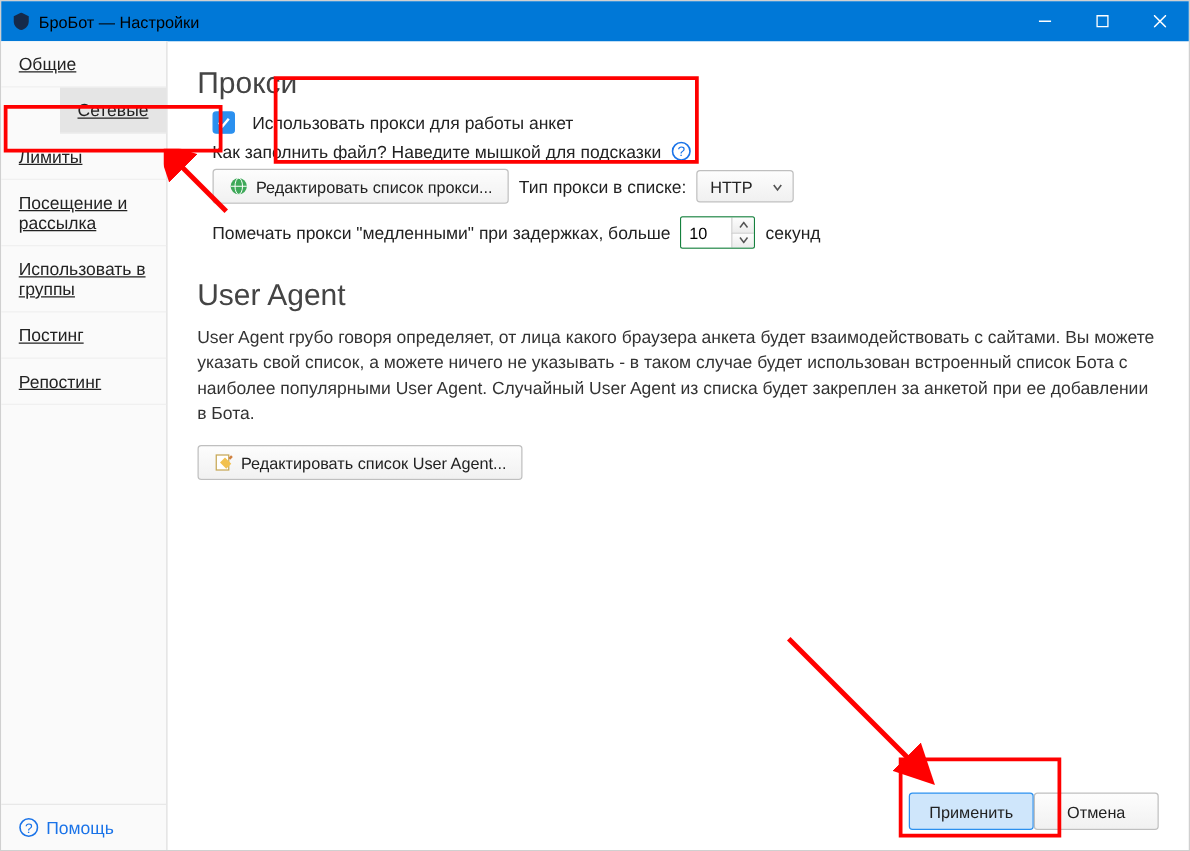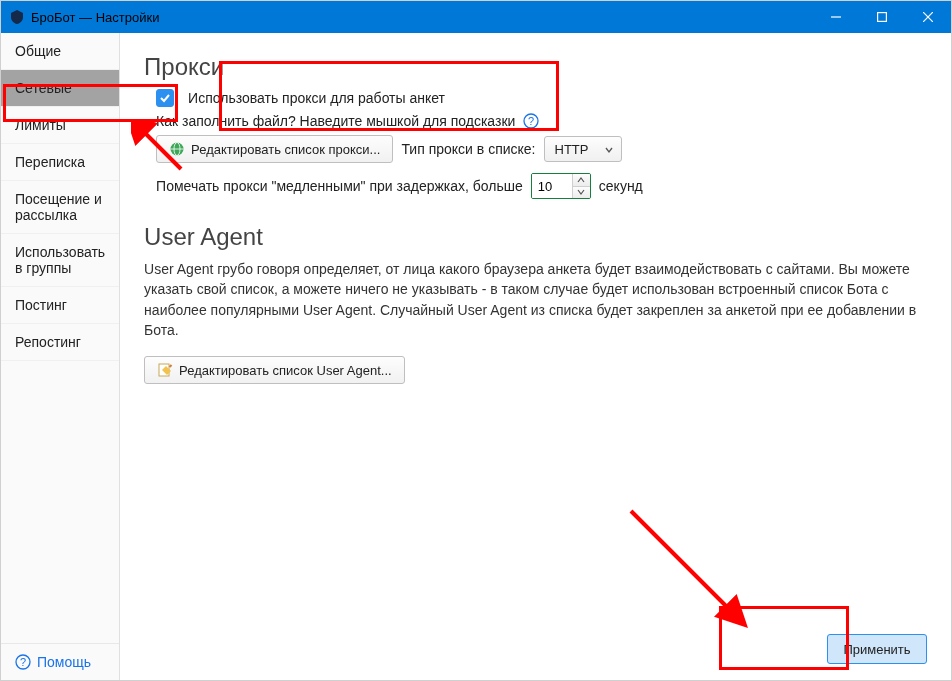--- a/index.html
+++ b/index.html
@@ -28,7 +28,7 @@
     width: 196px; background: #fafafa; border-right: 1px solid #e0e0e0;
     display: flex; flex-direction: column; position: relative;
   }
-  .sidebar .items { flex: 1 1 auto; }
+  .sidebar .items { flex: 1 1 auto; text-decoration: underline; }
   .sidebar-item {
     padding: 10px 14px; font-size: 14px; color: #222; cursor: default;
     border-bottom: 1px solid #f0f0f0;

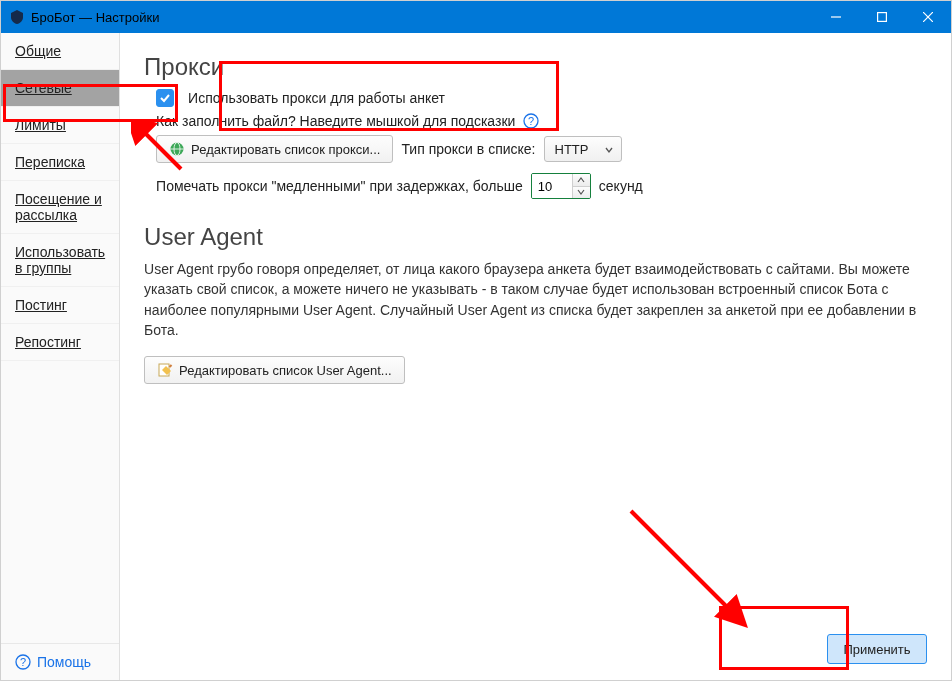--- a/index.html
+++ b/index.html
@@ -33,7 +33,7 @@
     padding: 10px 14px; font-size: 14px; color: #222; cursor: default;
     border-bottom: 1px solid #f0f0f0;
   }
-  .sidebar-item.selected { background: #a3a3a3; }
+  .sidebar-item.selected { background: #e5e5e5; margin-left: 47px; }
   .help {
     padding: 10px 14px; display: flex; align-items: center; gap: 6px;
     border-top: 1px solid #e8e8e8; color: #1a73e8;

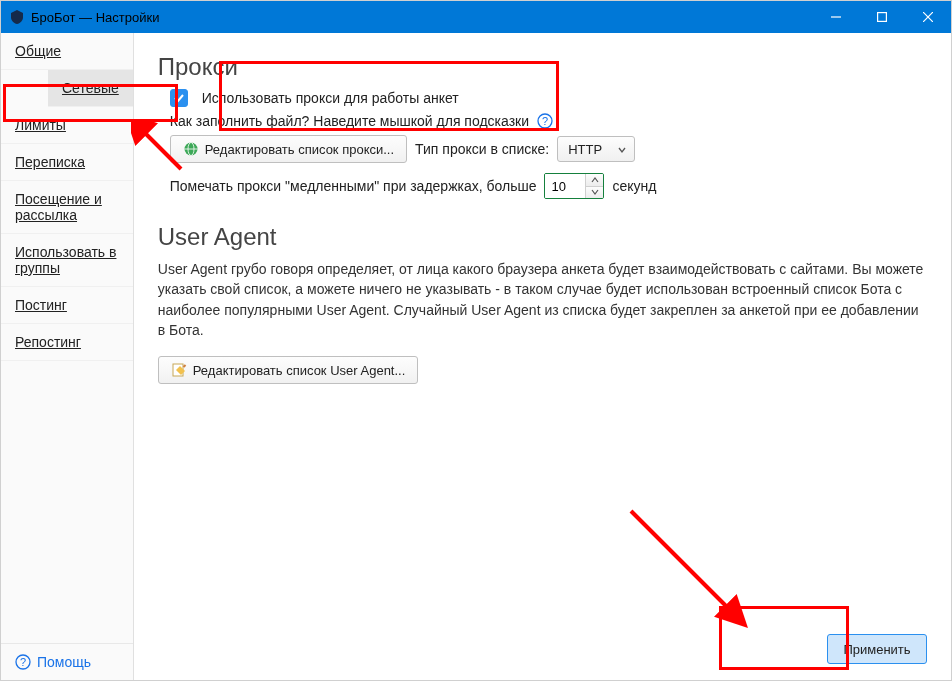--- a/index.html
+++ b/index.html
@@ -152,7 +152,6 @@
         <div class="sidebar-item">Общие</div>
         <div class="sidebar-item selected">Сетевые</div>
         <div class="sidebar-item">Лимиты</div>
-        <div class="sidebar-item">Переписка</div>
         <div class="sidebar-item">Посещение и рассылка</div>
         <div class="sidebar-item">Использовать в группы</div>
         <div class="sidebar-item">Постинг</div>

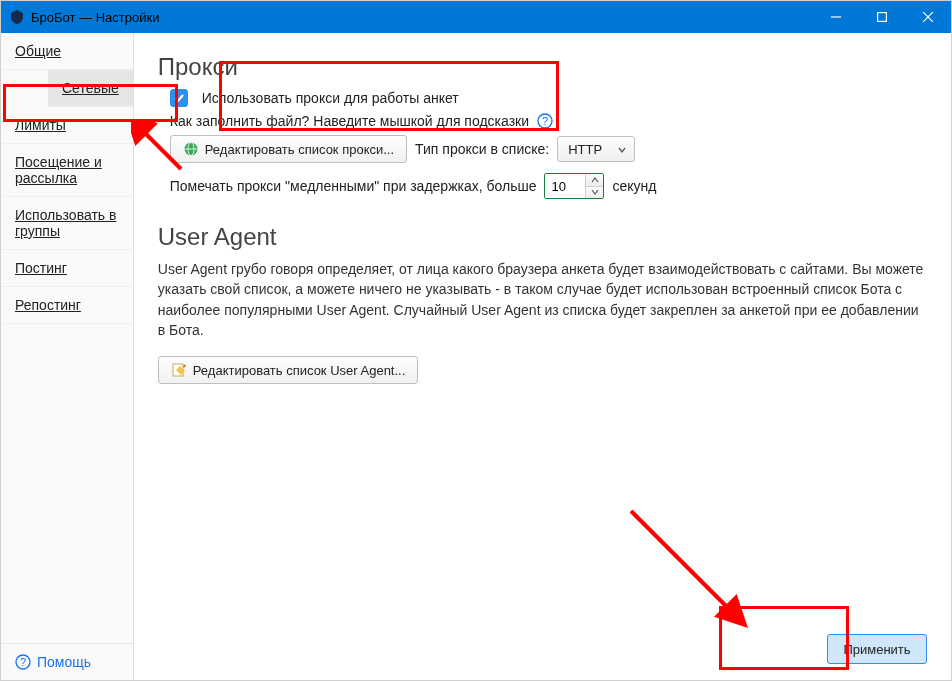--- a/index.html
+++ b/index.html
@@ -253,6 +253,9 @@
         <button class="push-btn primary">
           <span>Применить</span>
         </button>
+        <button class="push-btn">
+          <span>Отмена</span>
+        </button>
       </div>
     </div>
   </div>

